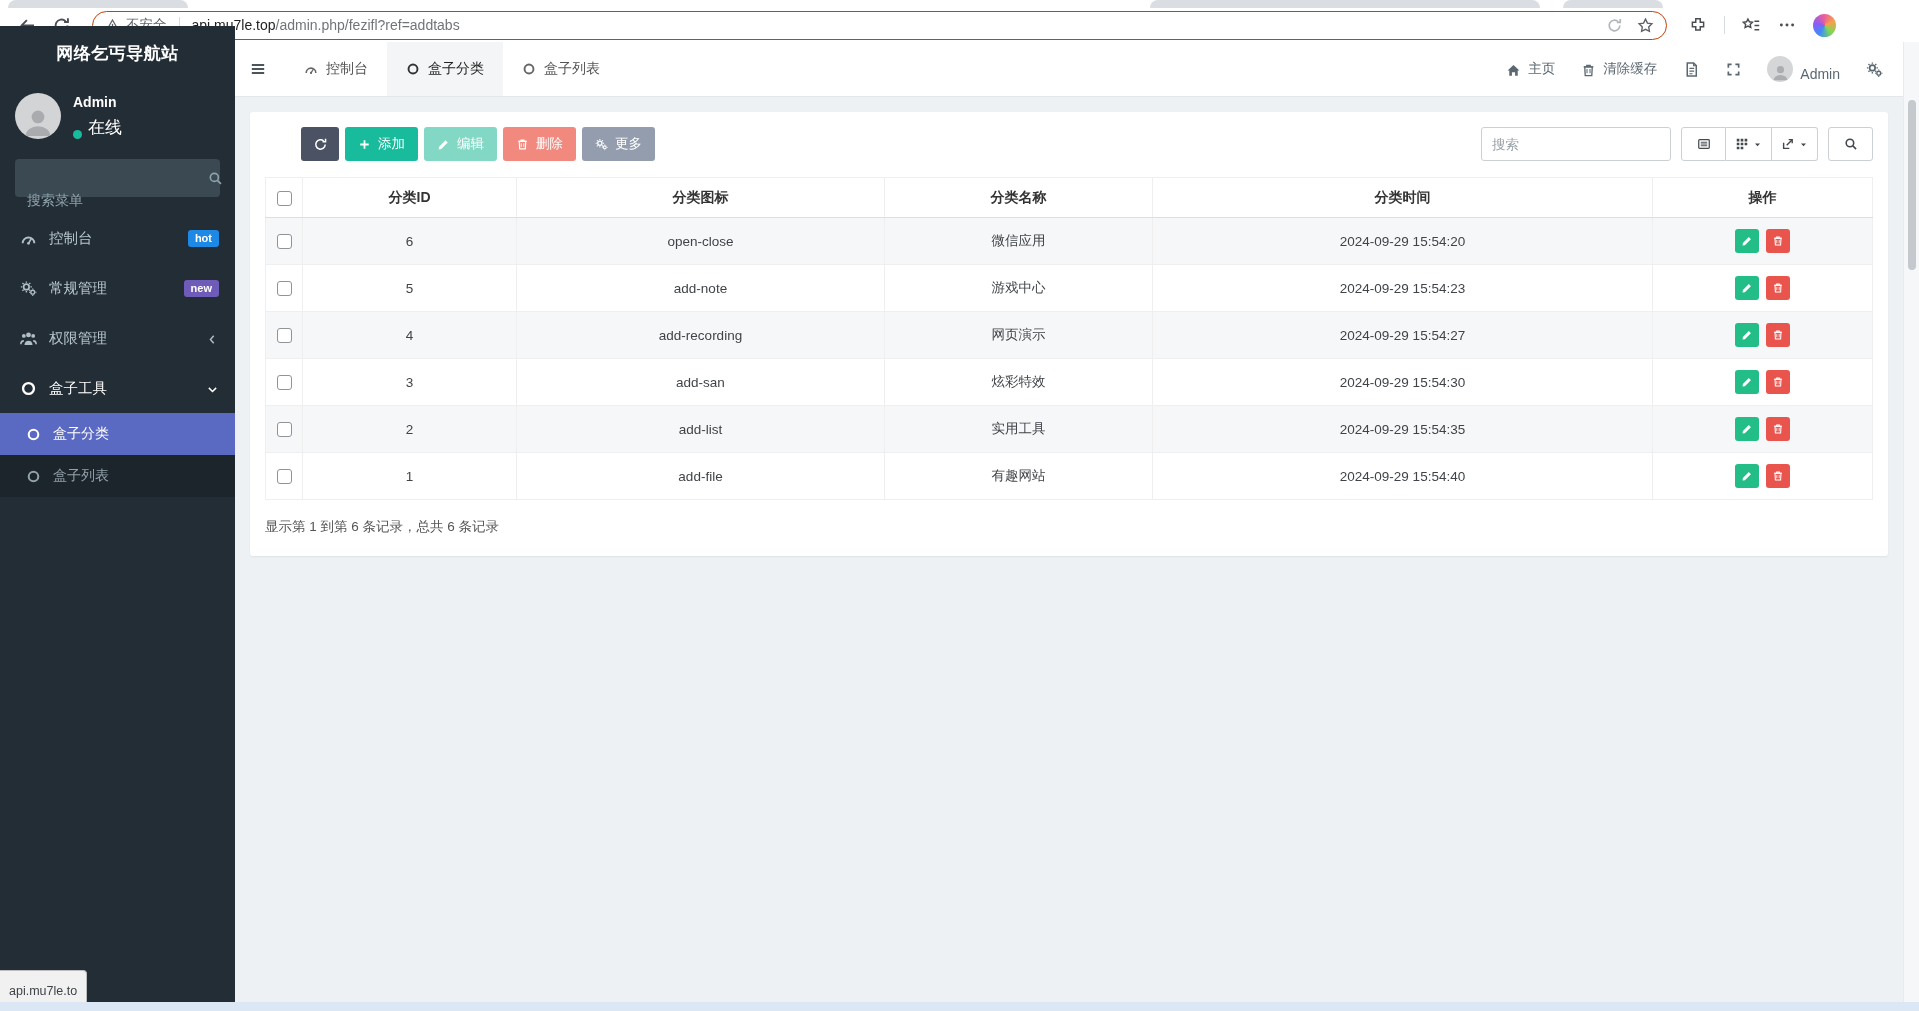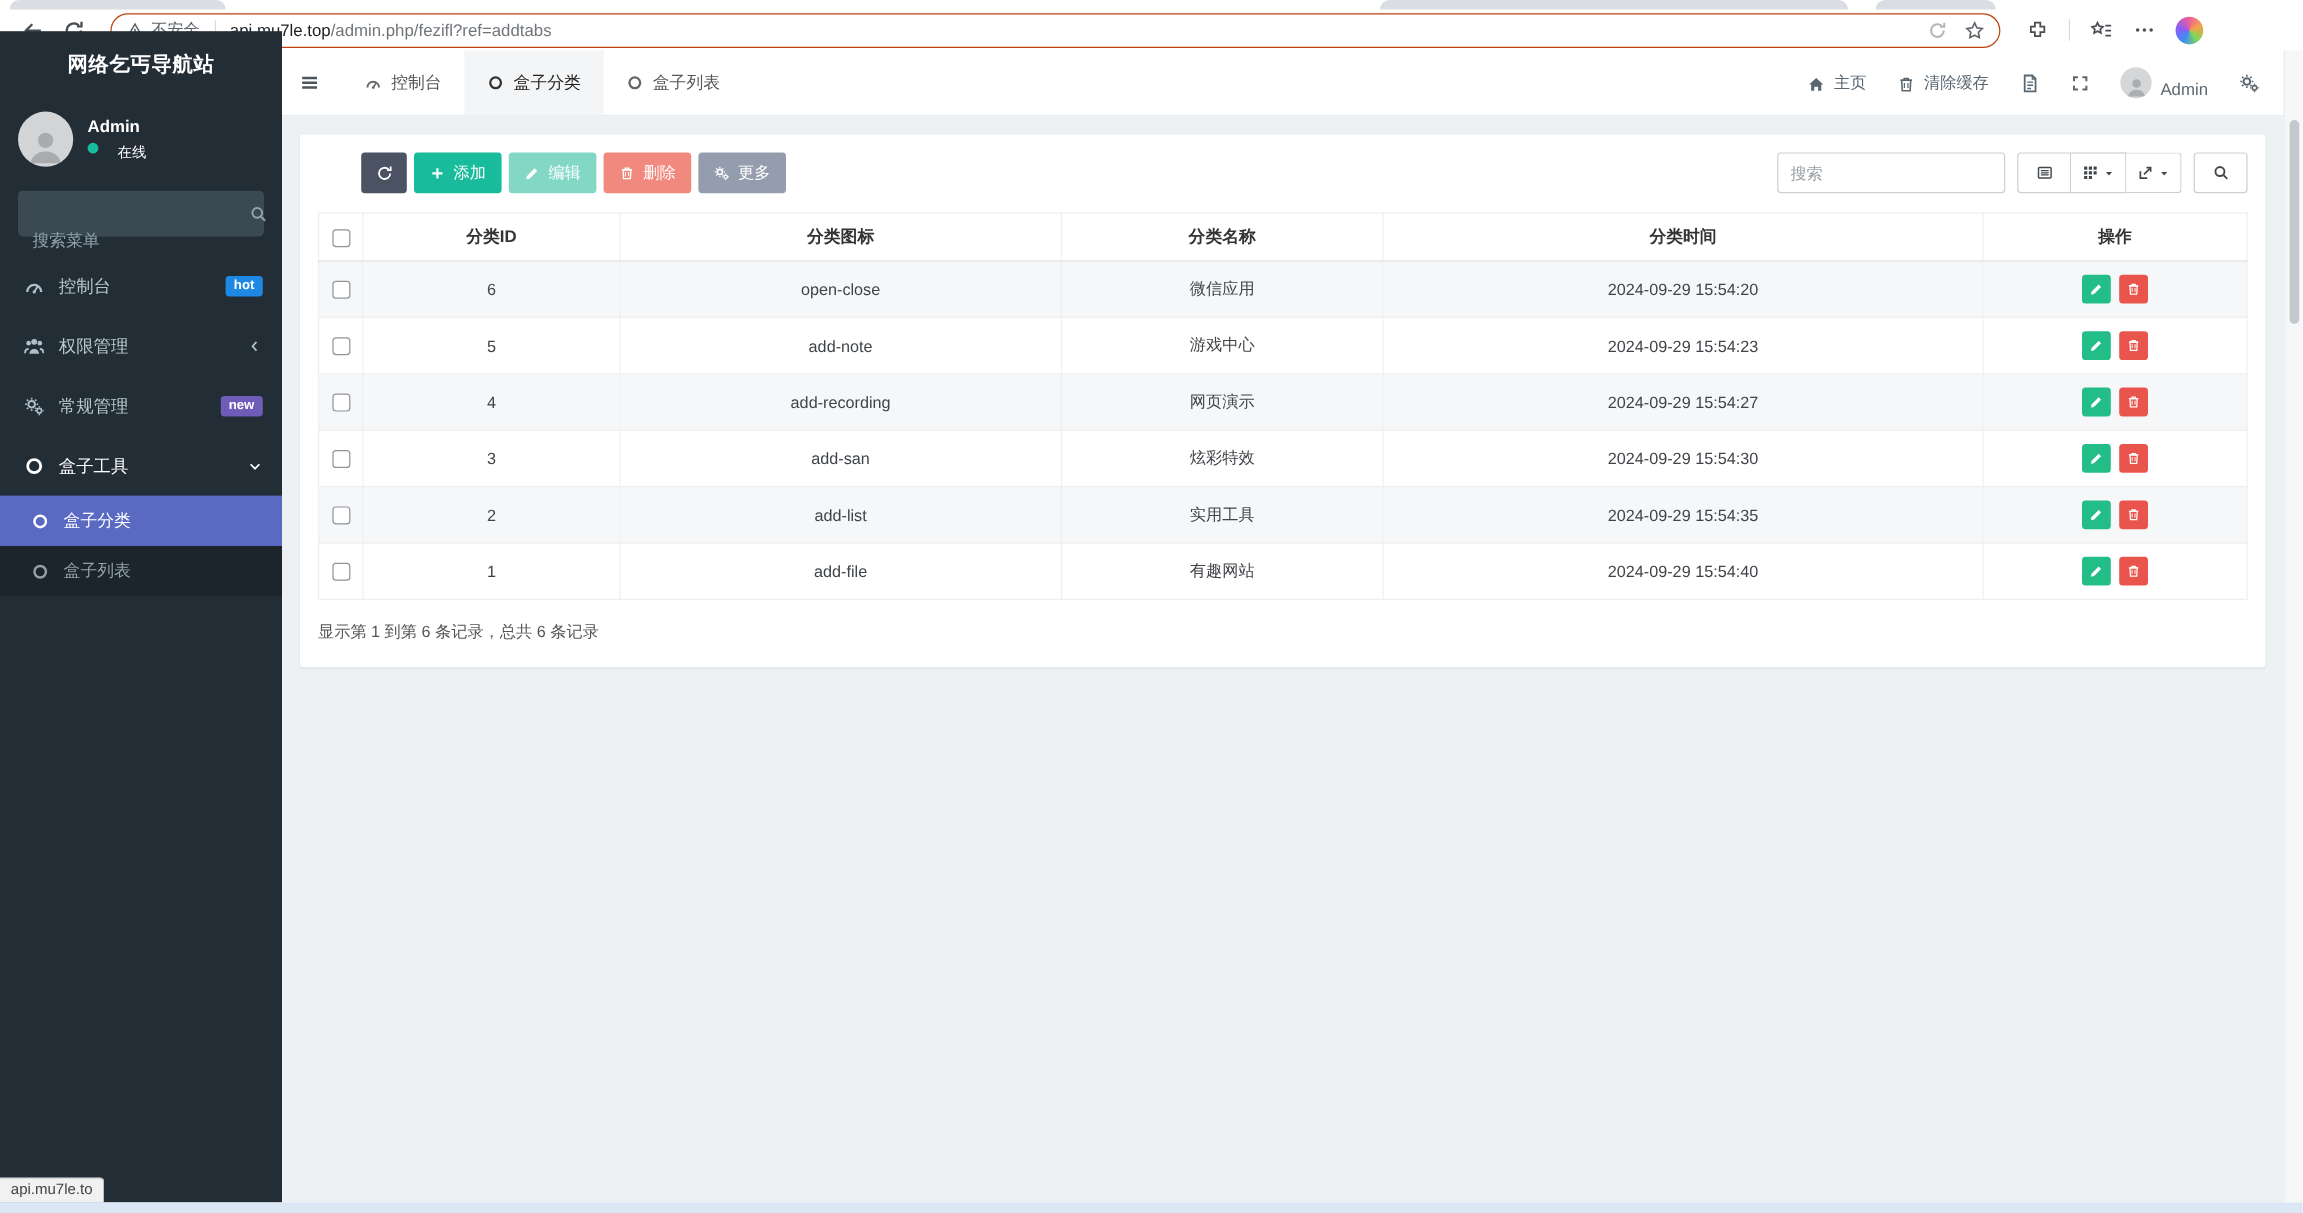--- a/index.html
+++ b/index.html
@@ -37,7 +37,7 @@
     display:flex; align-items:flex-end; justify-content:center; overflow:hidden; }
   .avatar-lg .ic { width:34px; height:34px; }
   .user-name { color:#fff; font-weight:bold; font-size:14px; margin-bottom:6px; }
-  .user-status { display:flex; align-items:flex-start; gap:16px; color:#fff; font-size:12px; }
+  .user-status { display:flex; align-items:flex-end; gap:6px; color:#fff; font-size:17px; }
   .dot { width:9px; height:9px; border-radius:50%; background:#18bc9c; }
   .side-search { margin:6px 15px 16px; height:38px; background:#3a4952; border-radius:4px;
     display:flex; align-items:center; padding:0 12px; }

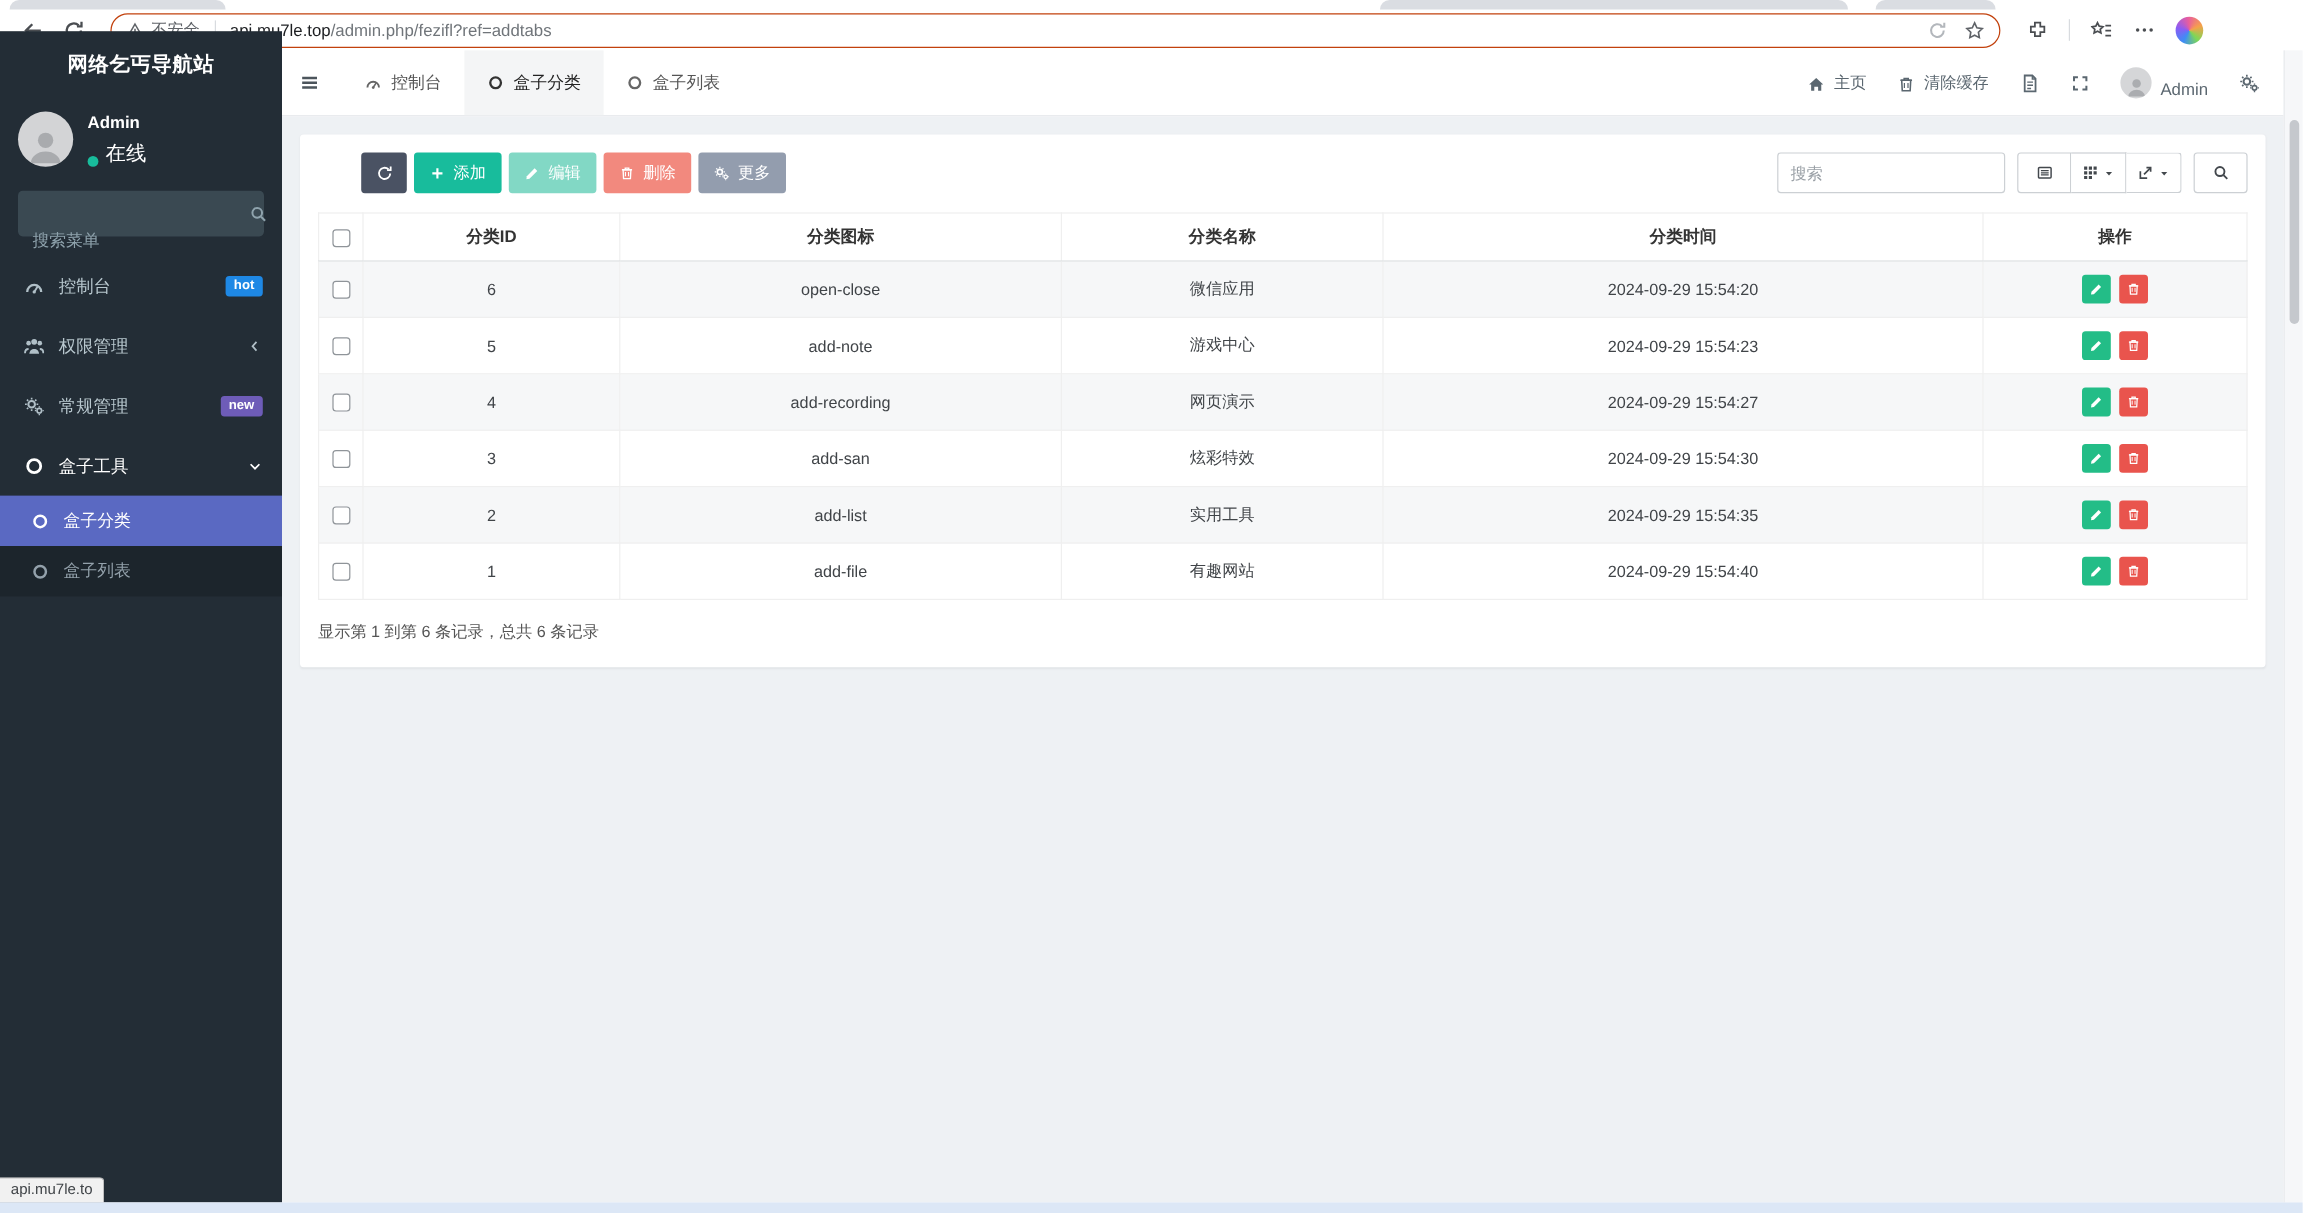--- a/index.html
+++ b/index.html
@@ -324,19 +324,19 @@
       </div>
       <div class="nav-item">
         <svg class="ic">
+            <use href="#i-gears"></use>
+          </svg>
+        <span class="lbl">常规管理</span>
+        <span class="badge" style="background:#6e5cb8">new</span>
+      </div>
+      <div class="nav-item">
+        <svg class="ic">
             <use href="#i-users"></use>
           </svg>
         <span class="lbl">权限管理</span>
         <span class="chev"><svg class="ic">
               <use href="#i-chevl"></use>
             </svg></span>
-      </div>
-      <div class="nav-item">
-        <svg class="ic">
-            <use href="#i-gears"></use>
-          </svg>
-        <span class="lbl">常规管理</span>
-        <span class="badge" style="background:#6e5cb8">new</span>
       </div>
       <div class="nav-item parent-open">
         <svg class="ic">

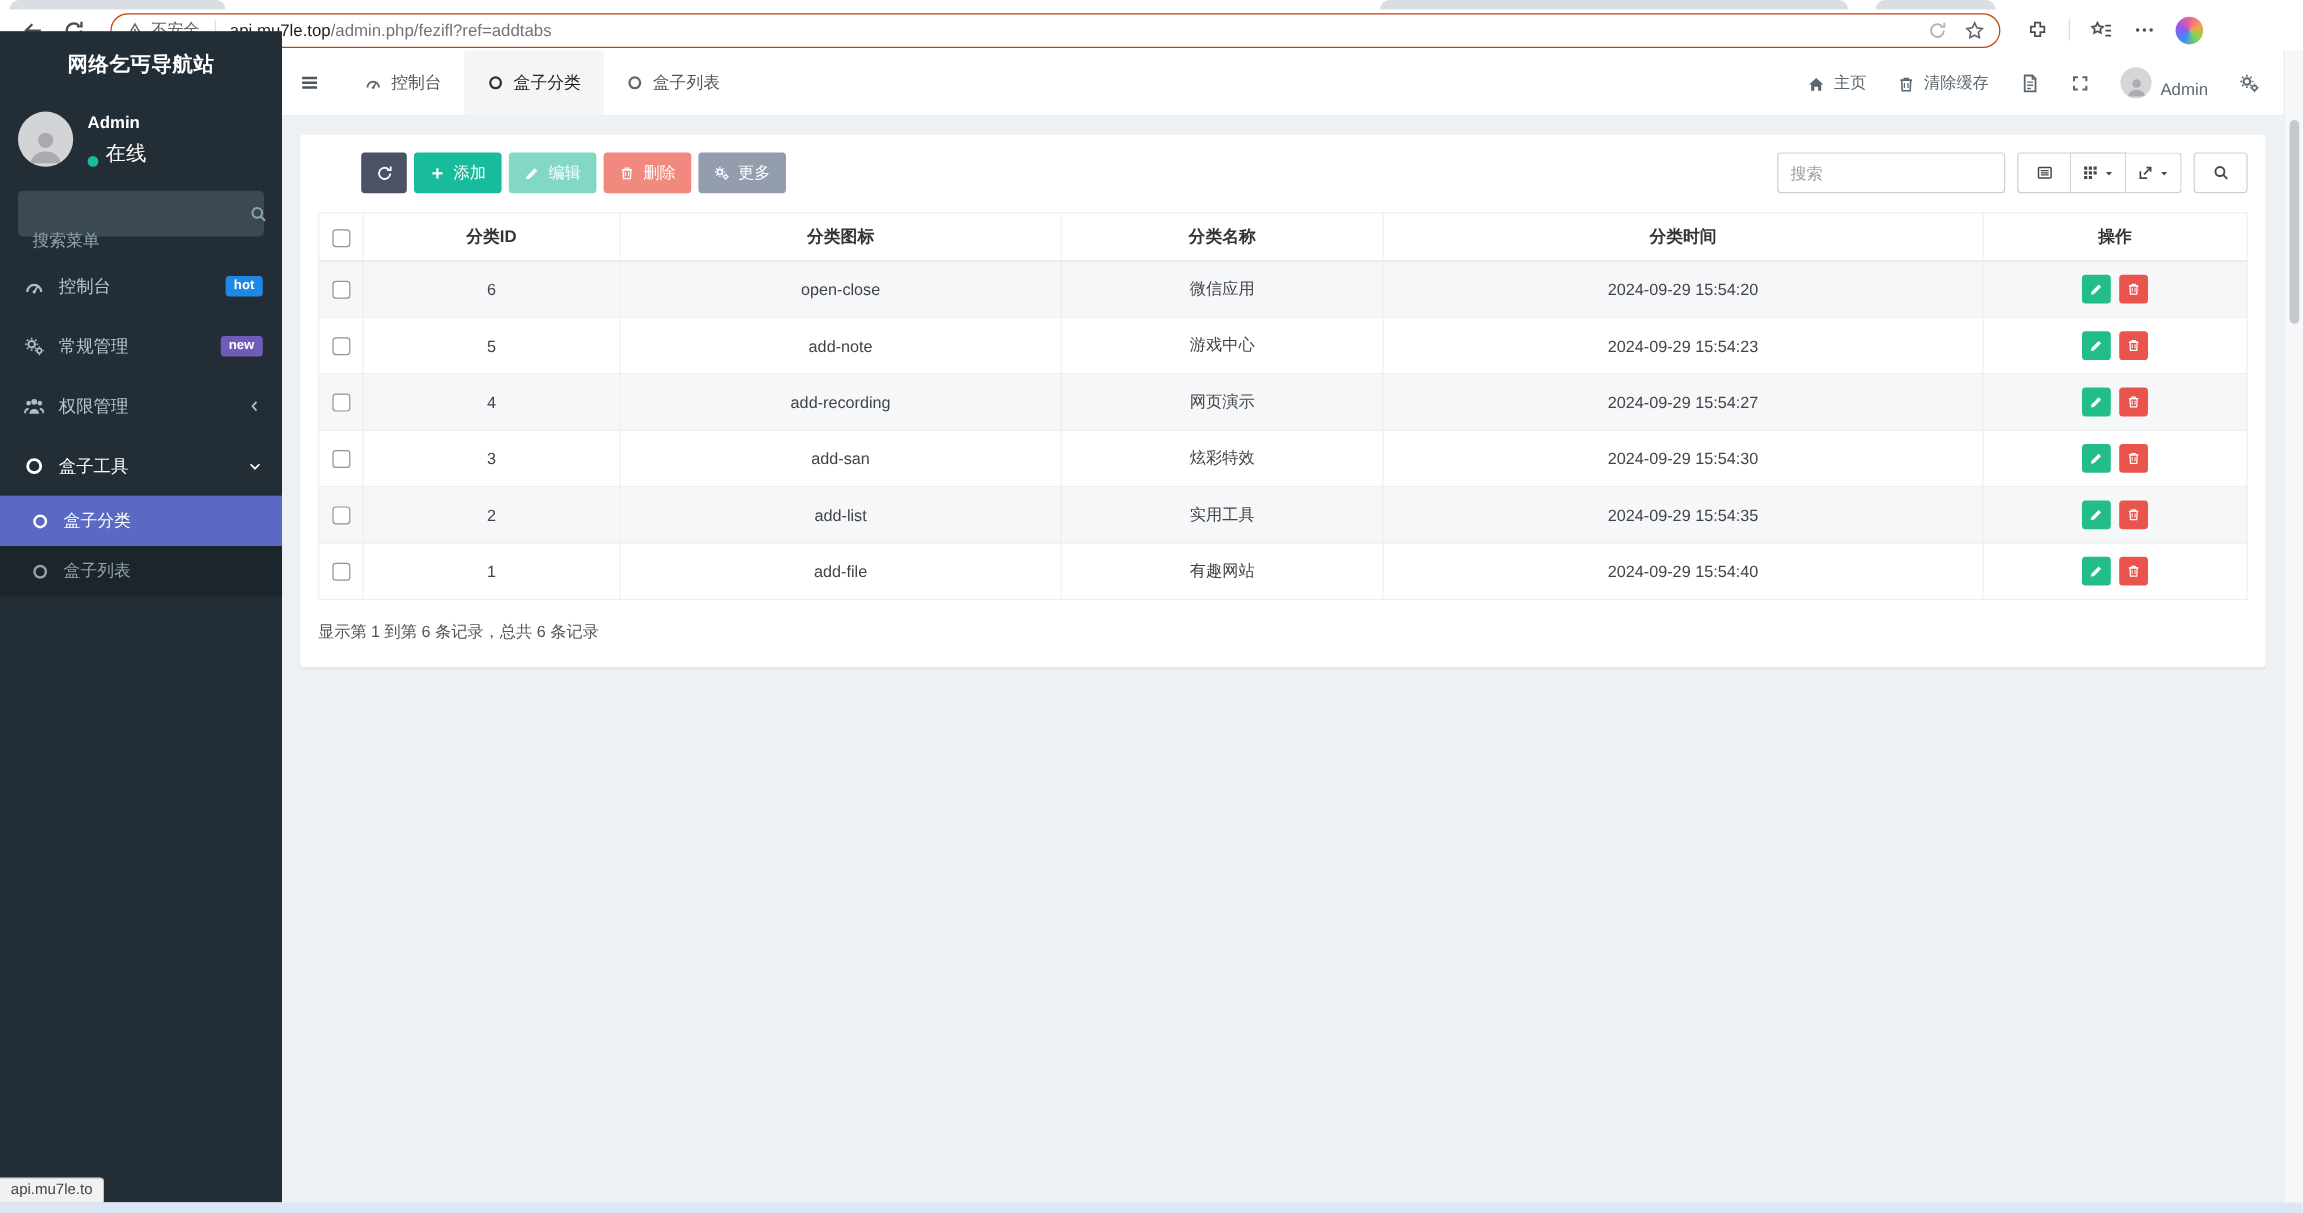--- a/index.html
+++ b/index.html
@@ -126,7 +126,7 @@
   .vthumb { position:absolute; top:58px; left:4px; width:8px; height:170px; background:#c5c8cd; border-radius:4px; }
   .status-tip { position:absolute; left:0; bottom:9px; z-index:40; background:#f1f1f1;
     border:1px solid #bdbdbd; border-left:none; border-bottom:none; border-top-right-radius:4px;
-    padding:2px 9px 4px; font-size:12.5px; color:#3f4347; }
+    padding:13px 9px 4px; font-size:12.5px; color:#3f4347; }
   .taskbar { position:absolute; left:0; right:0; bottom:0; height:9px; background:#dce7f6; z-index:50; }
 </style>
 </head>

